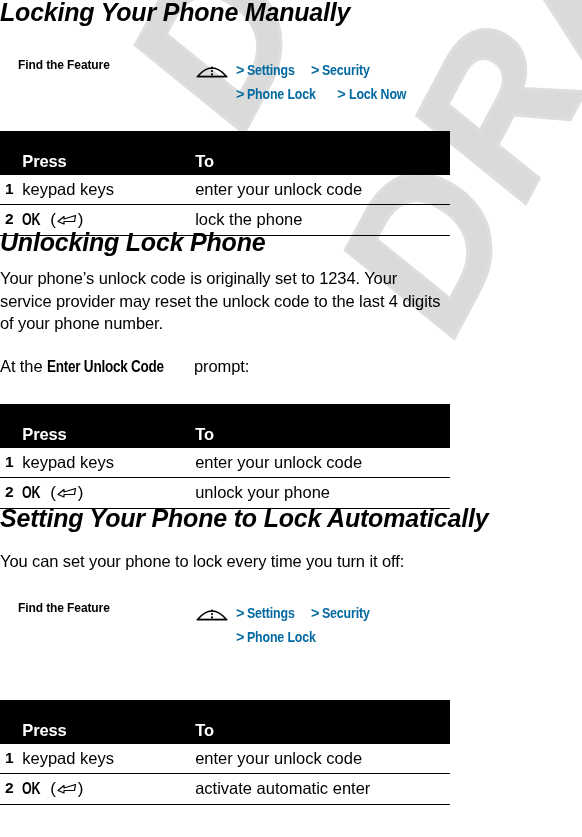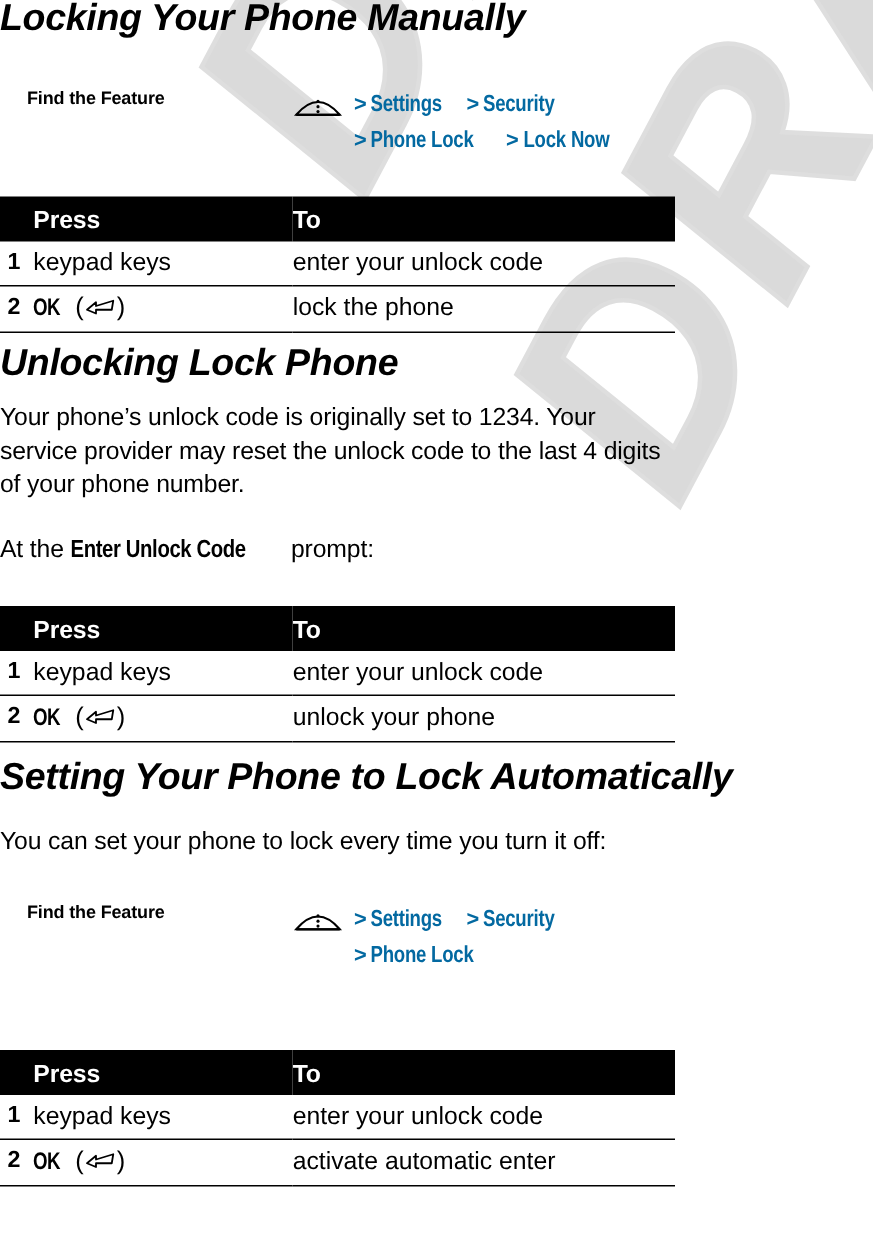--- a/index.html
+++ b/index.html
@@ -134,7 +134,7 @@
     color: #ffffff;
     font-size: 16.5px;
     font-weight: bold;
-    padding: 7px 0 4px 0;
+    padding: 21px 0 4px 0;
     letter-spacing: -0.1px;
   }
   .ptable td {

